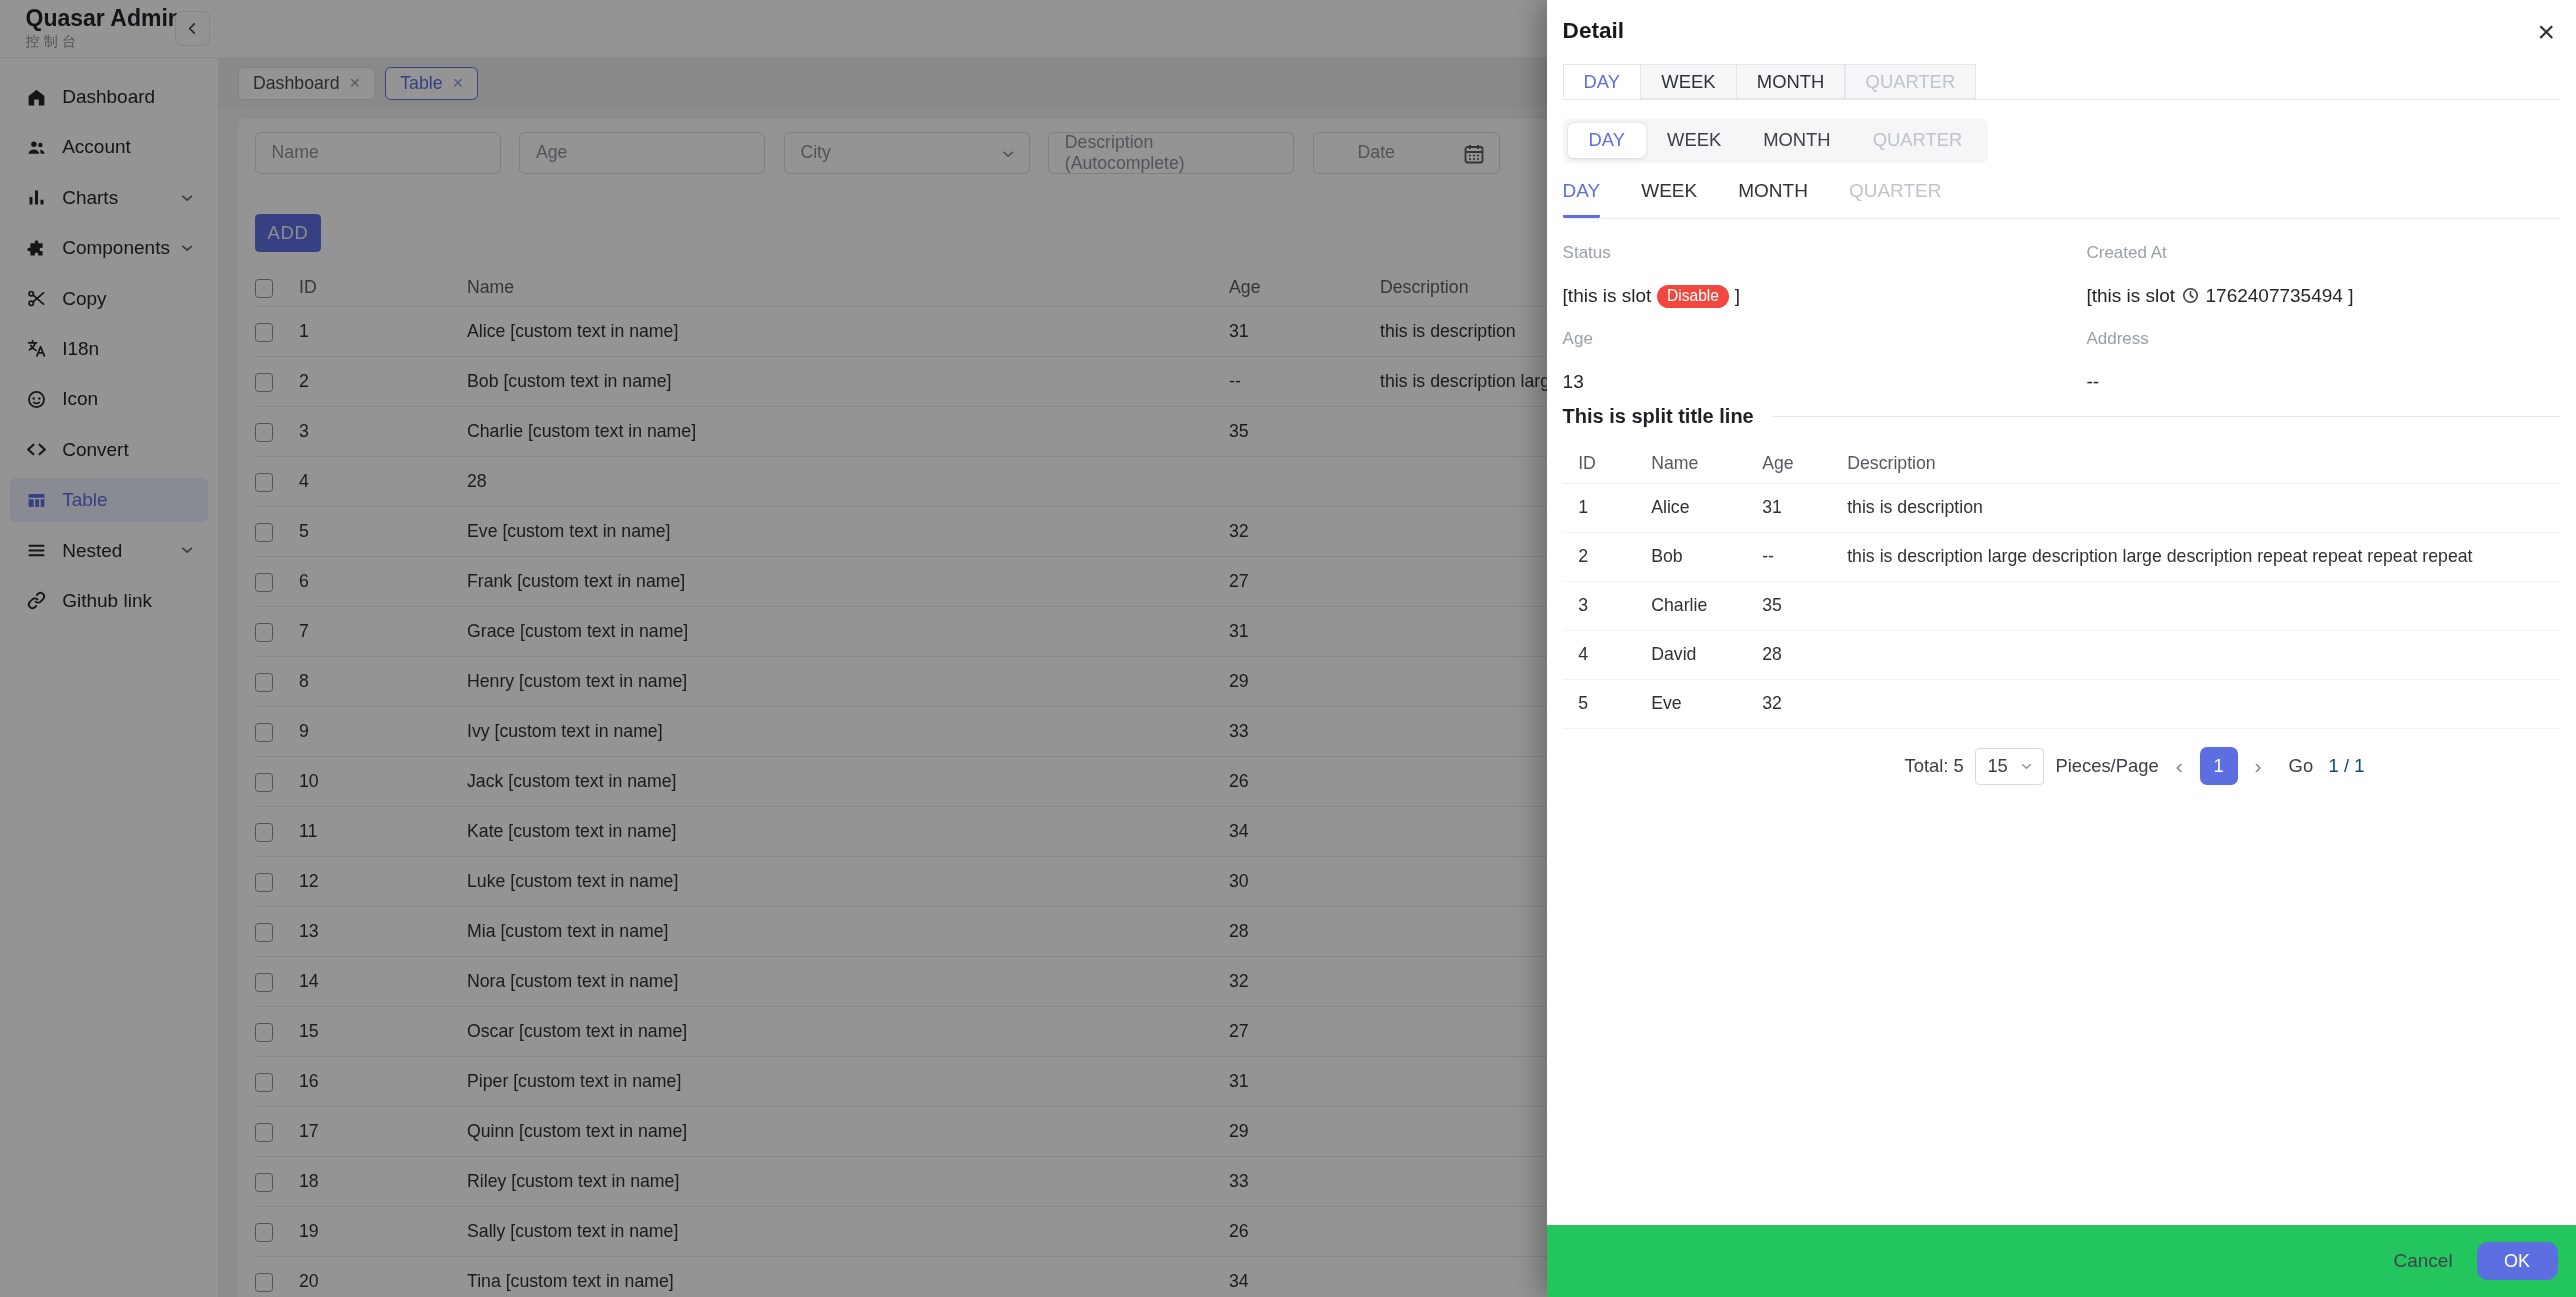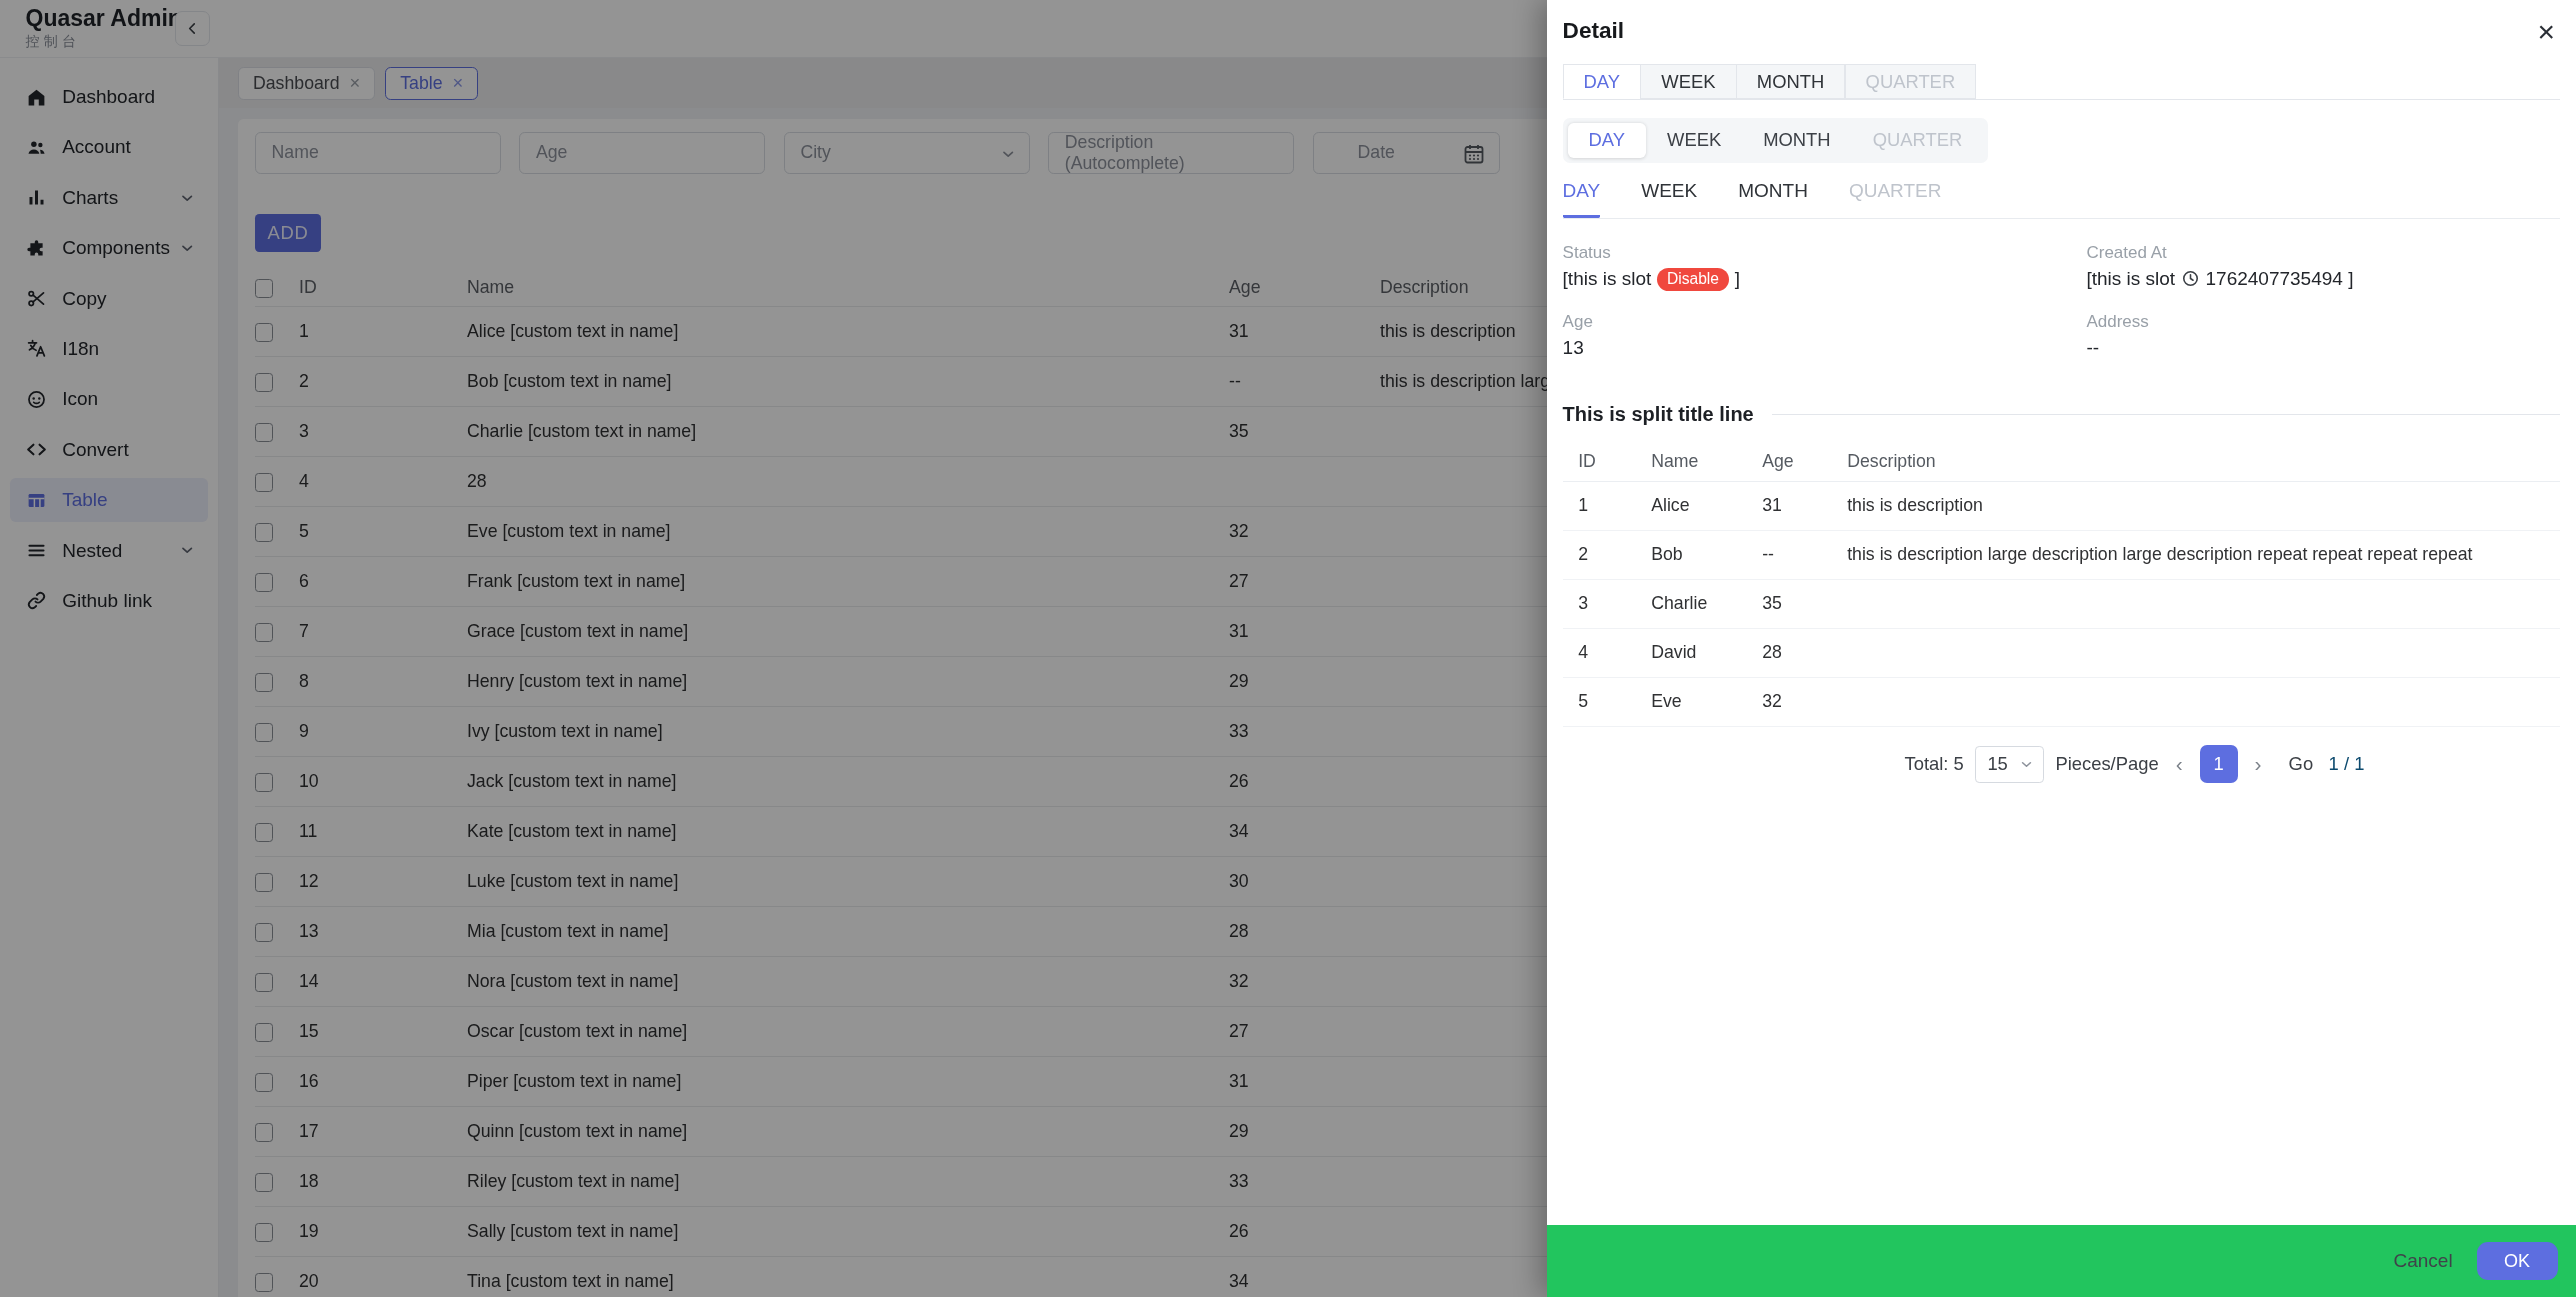--- a/index.html
+++ b/index.html
@@ -81,7 +81,7 @@
   
   .fields { display:grid; grid-template-columns:52.5% 47.5%; row-gap:21px; margin-top:24px; }
   .field-label { font-size:17px; color:#99a0a8; }
-  .field-value { font-size:19px; color:#23262b; margin-top:5px; display:flex; align-items:center; gap:5.7px; }
+  .field-value { font-size:19px; color:#23262b; margin-top:22px; display:flex; align-items:center; gap:5.7px; }
   .badge-danger { display:inline-block; background:#f0483e; color:#fff; font-size:15.6px; padding:2.8px 10px; border-radius:707px; }
   .inline-icon { width:19px; height:19px; color:#3c4046; display:inline-flex; }
   .inline-icon svg { width:19px; height:19px; }

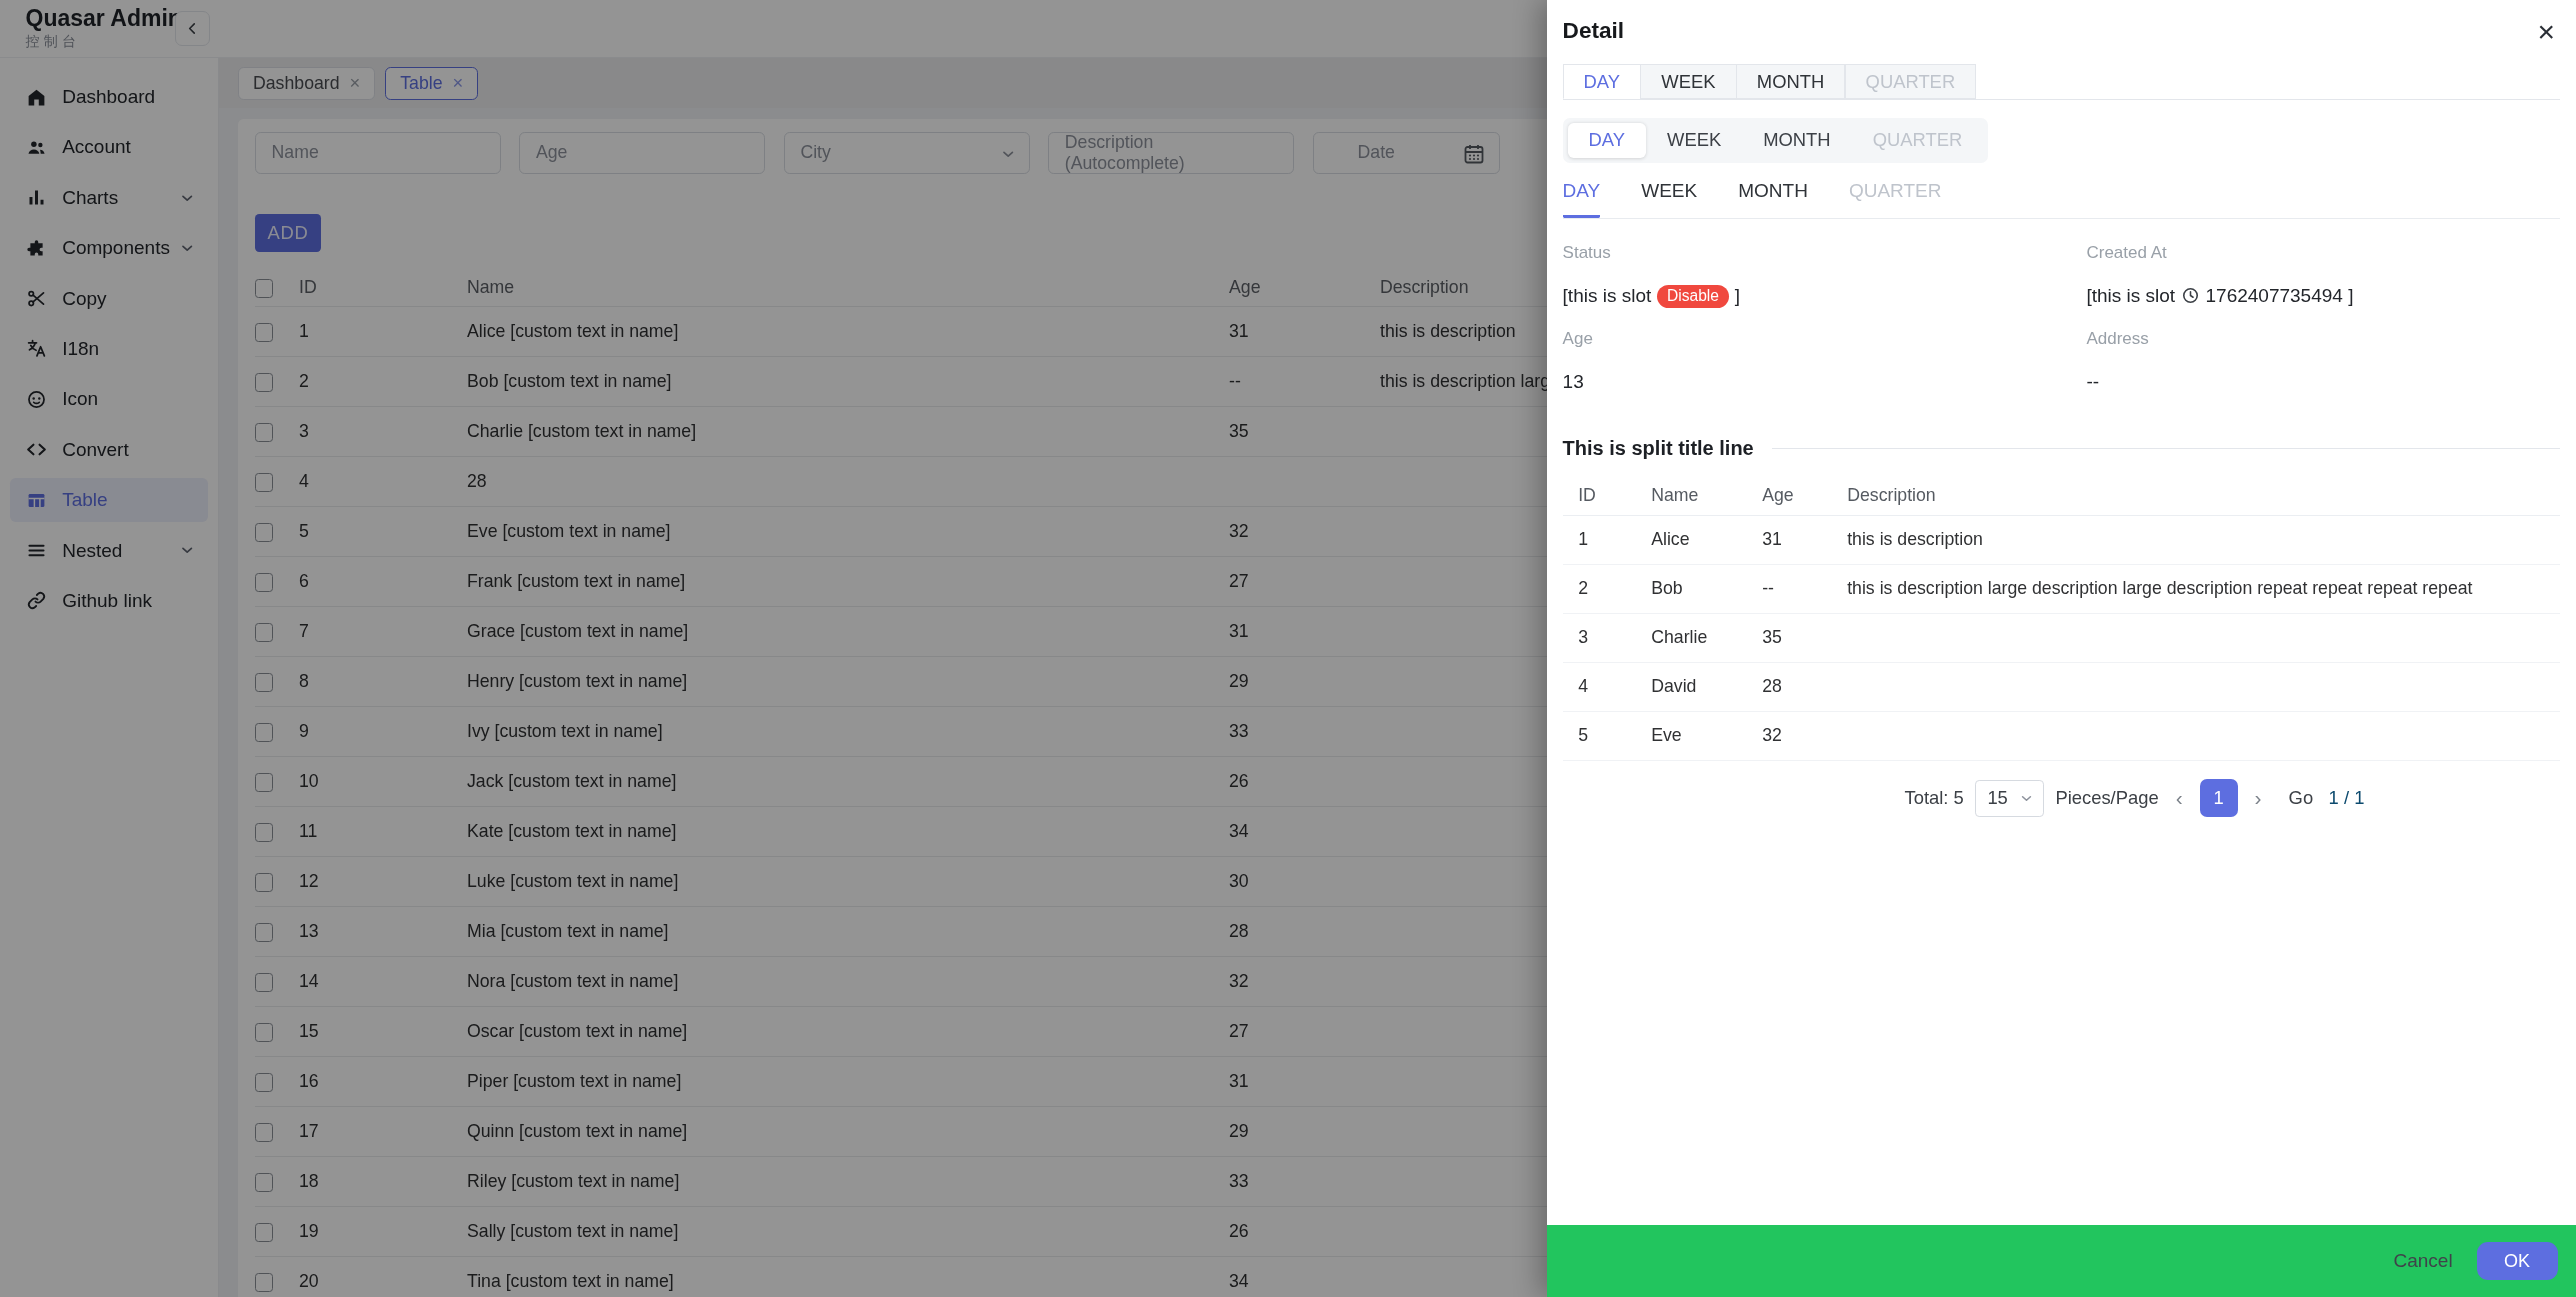--- a/index.html
+++ b/index.html
@@ -86,7 +86,7 @@
   .inline-icon { width:19px; height:19px; color:#3c4046; display:inline-flex; }
   .inline-icon svg { width:19px; height:19px; }
   
-  .split { display:flex; align-items:center; margin-top:44px; }
+  .split { display:flex; align-items:center; margin-top:12px; }
   .split-title { font-size:20px; font-weight:bold; color:#1d2025; white-space:nowrap; }
   .split-line { flex:1; height:0.7px; background:#e3e6eb; margin-left:18.4px; }
   

